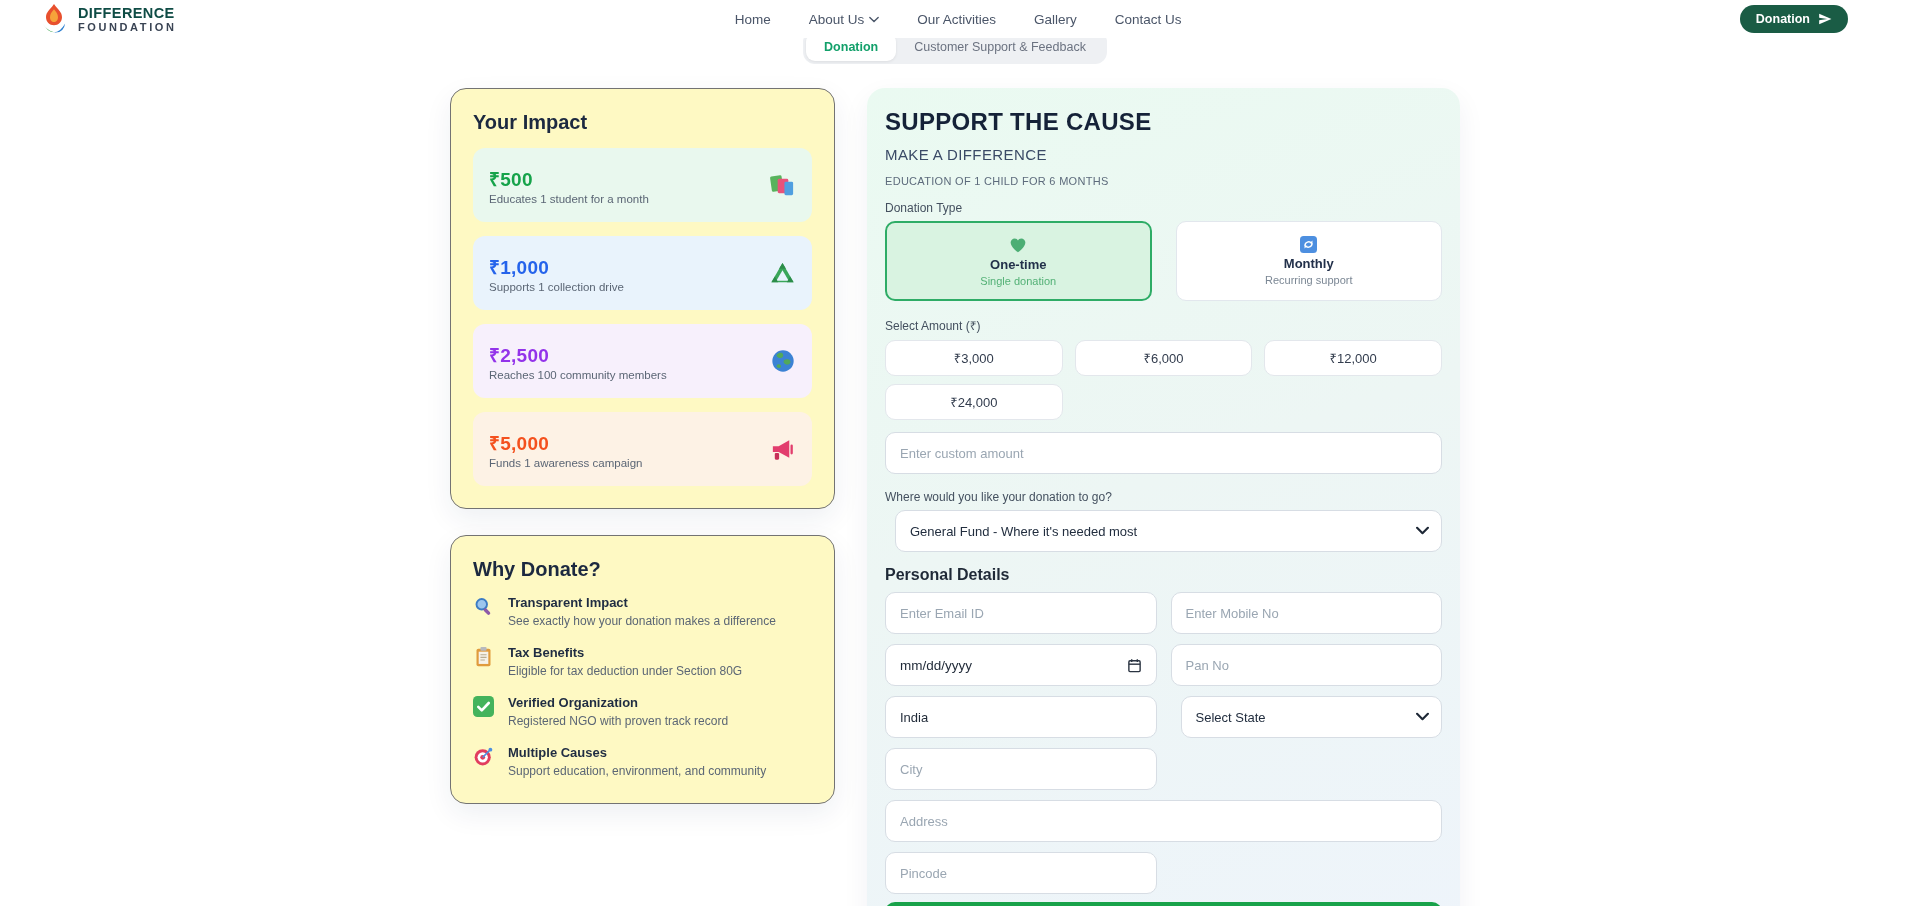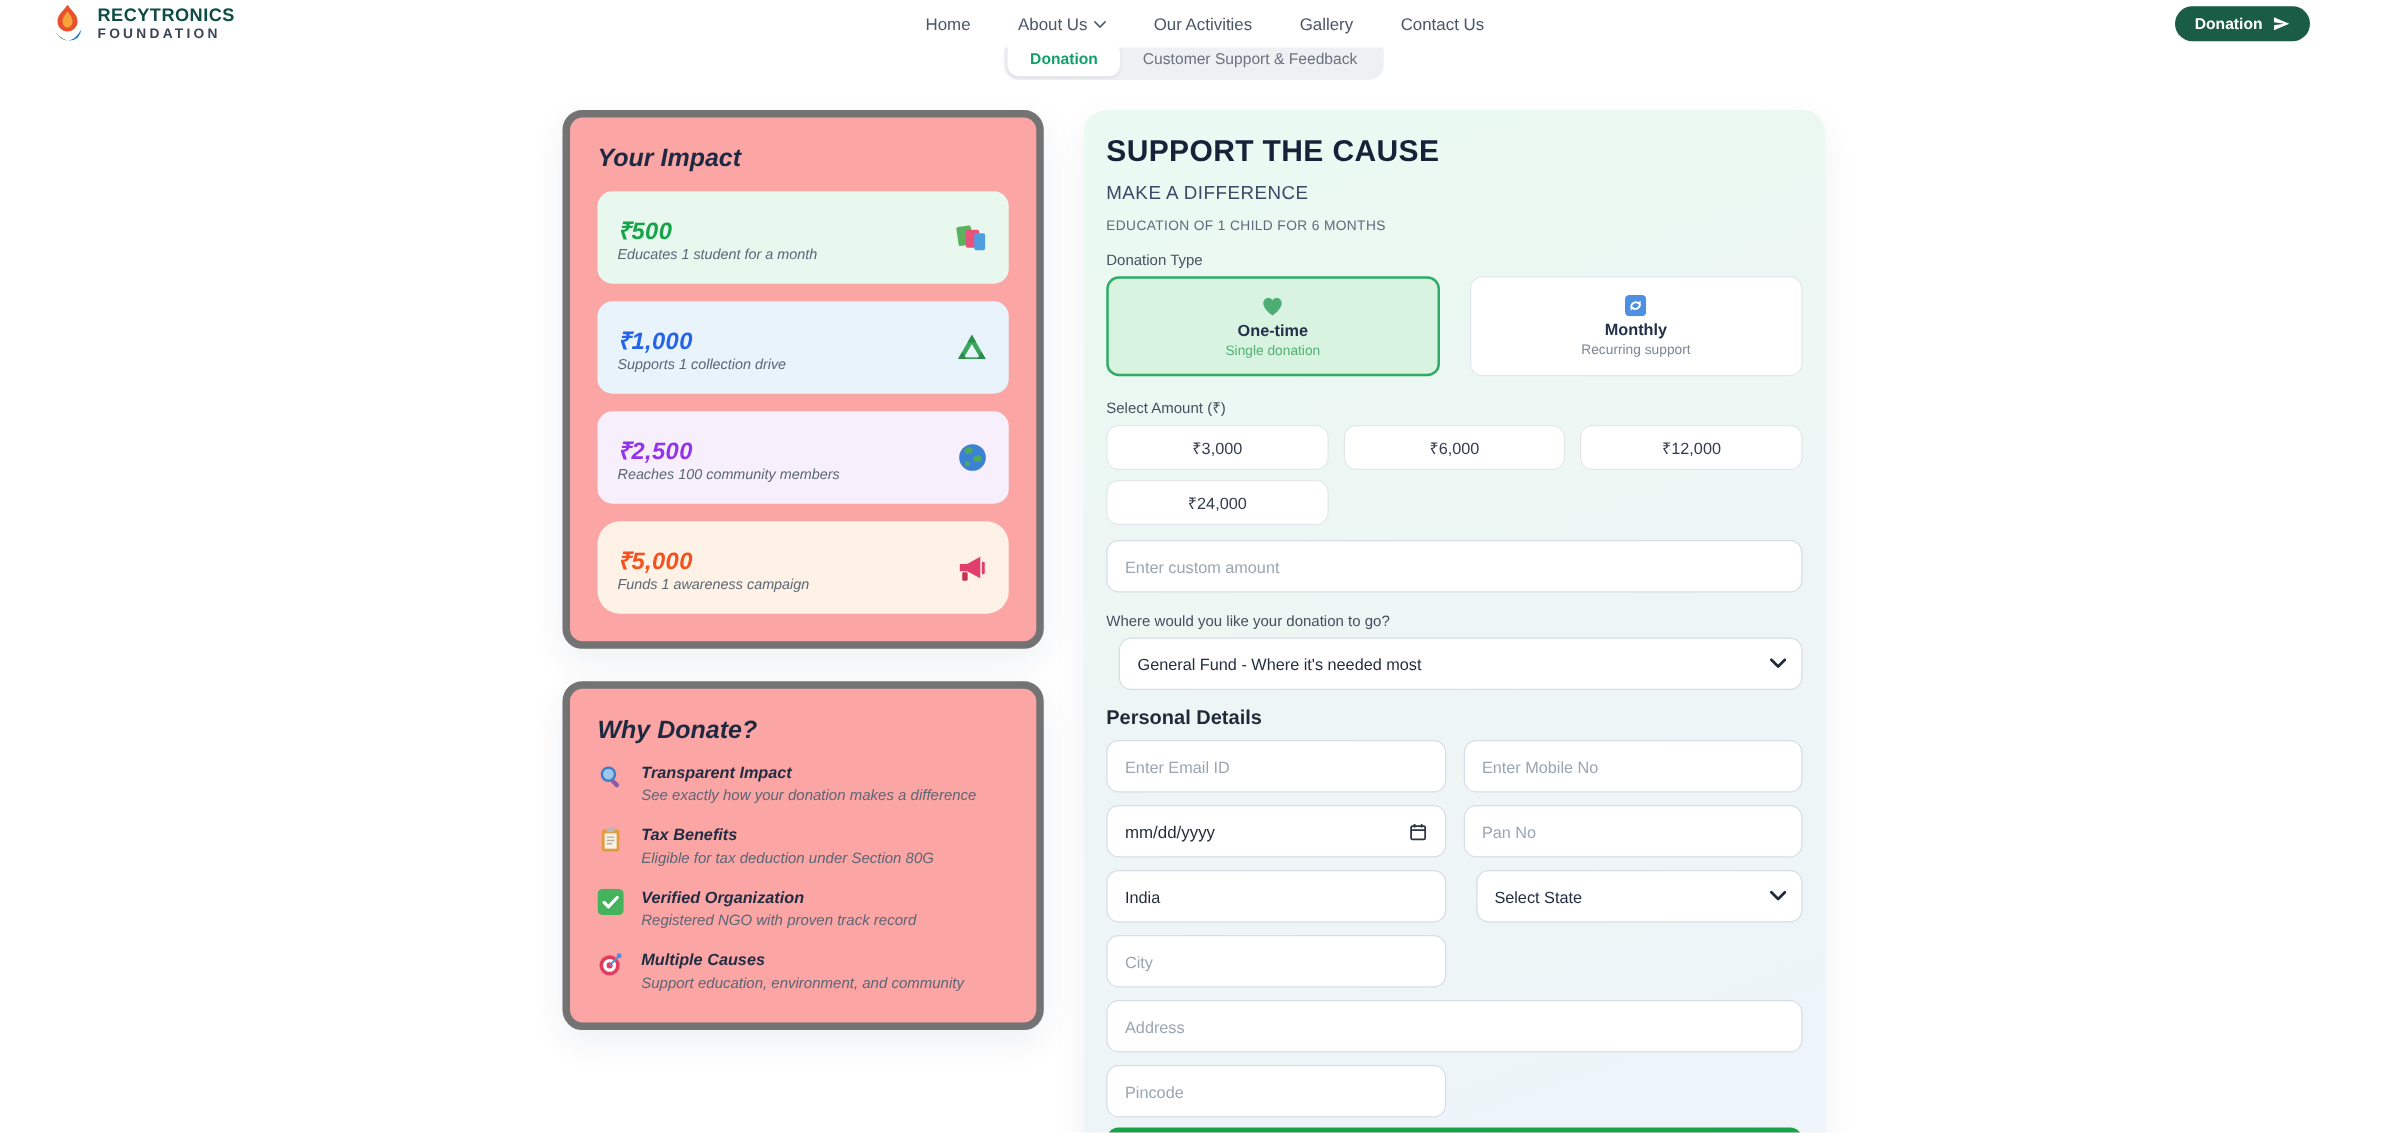--- a/index.html
+++ b/index.html
@@ -108,7 +108,7 @@
       <path d="M30.5 23 q-5.5 10-12.5 10 q11 1 12.5-10z" fill="#2b7fd0"></path>
     </svg>
     <div>
-      <div class="brand-name">RECYTRONICS</div>
+      <div class="brand-name">DIFFERENCE</div>
       <div class="brand-sub">FOUNDATION</div>
     </div>
   </div>

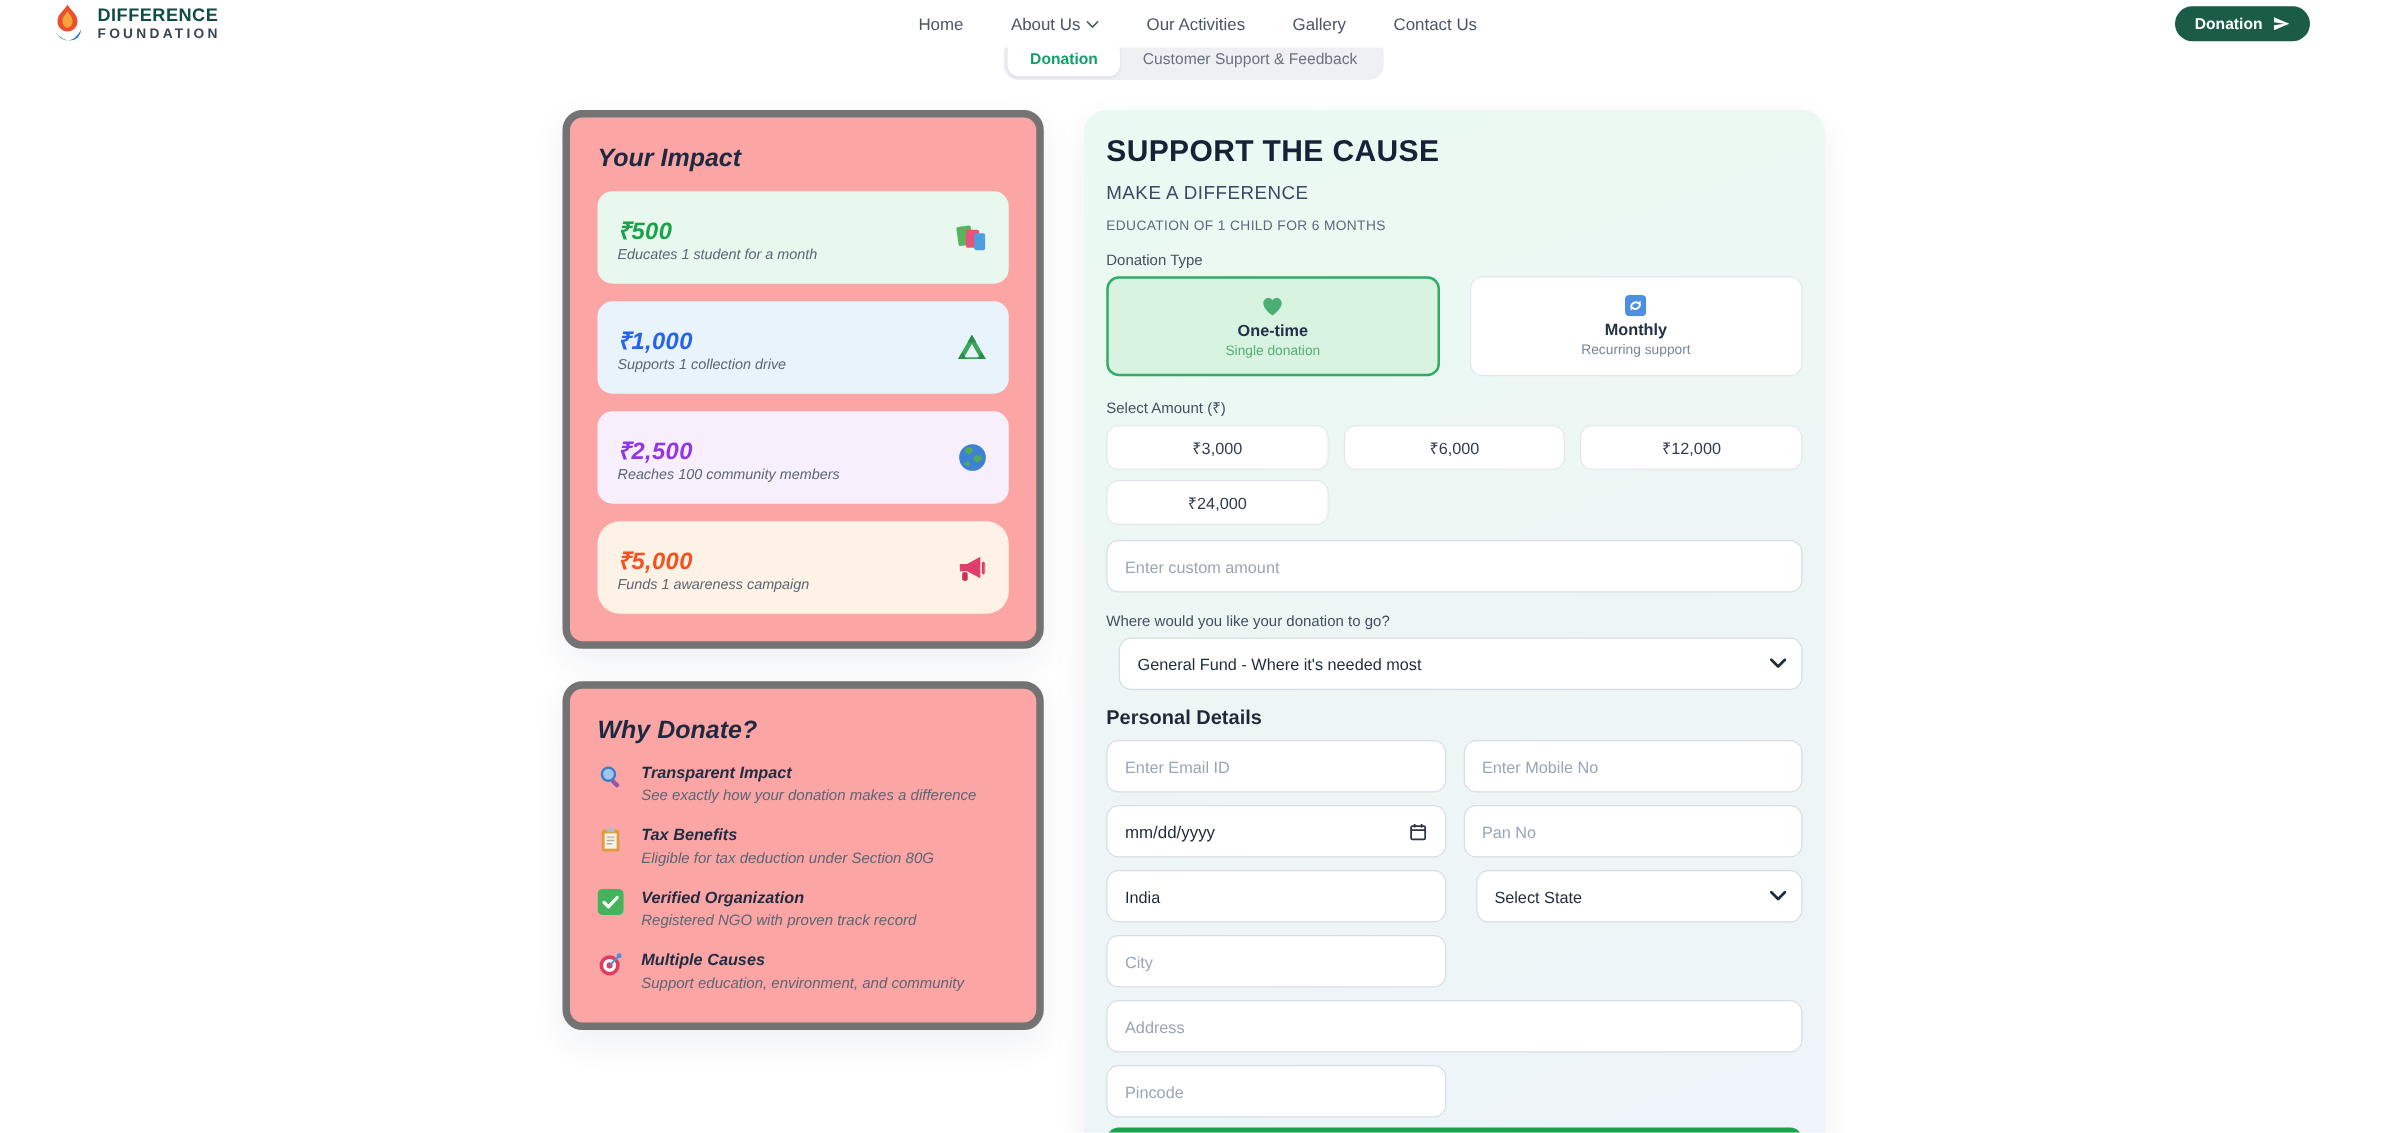--- a/index.html
+++ b/index.html
@@ -30,8 +30,8 @@
   
   main { width:1010px; margin:24px auto 0; display:flex; gap:32px; align-items:flex-start; }
   .left-col { width:385px; flex-shrink:0; }
-  .card { background:#fca5a5; border:6px solid #737373; border-radius:16px;
-          box-shadow:0 10px 28px rgba(15,40,80,.07); padding:22px;font-style:italic; }
+  .card { background:#fef9c3; border:1px solid #737373; border-radius:16px;
+          box-shadow:0 10px 28px rgba(15,40,80,.07); padding:22px; }
   .card h2 { font-size:20px; font-weight:800; color:#1c2940; }
 
   

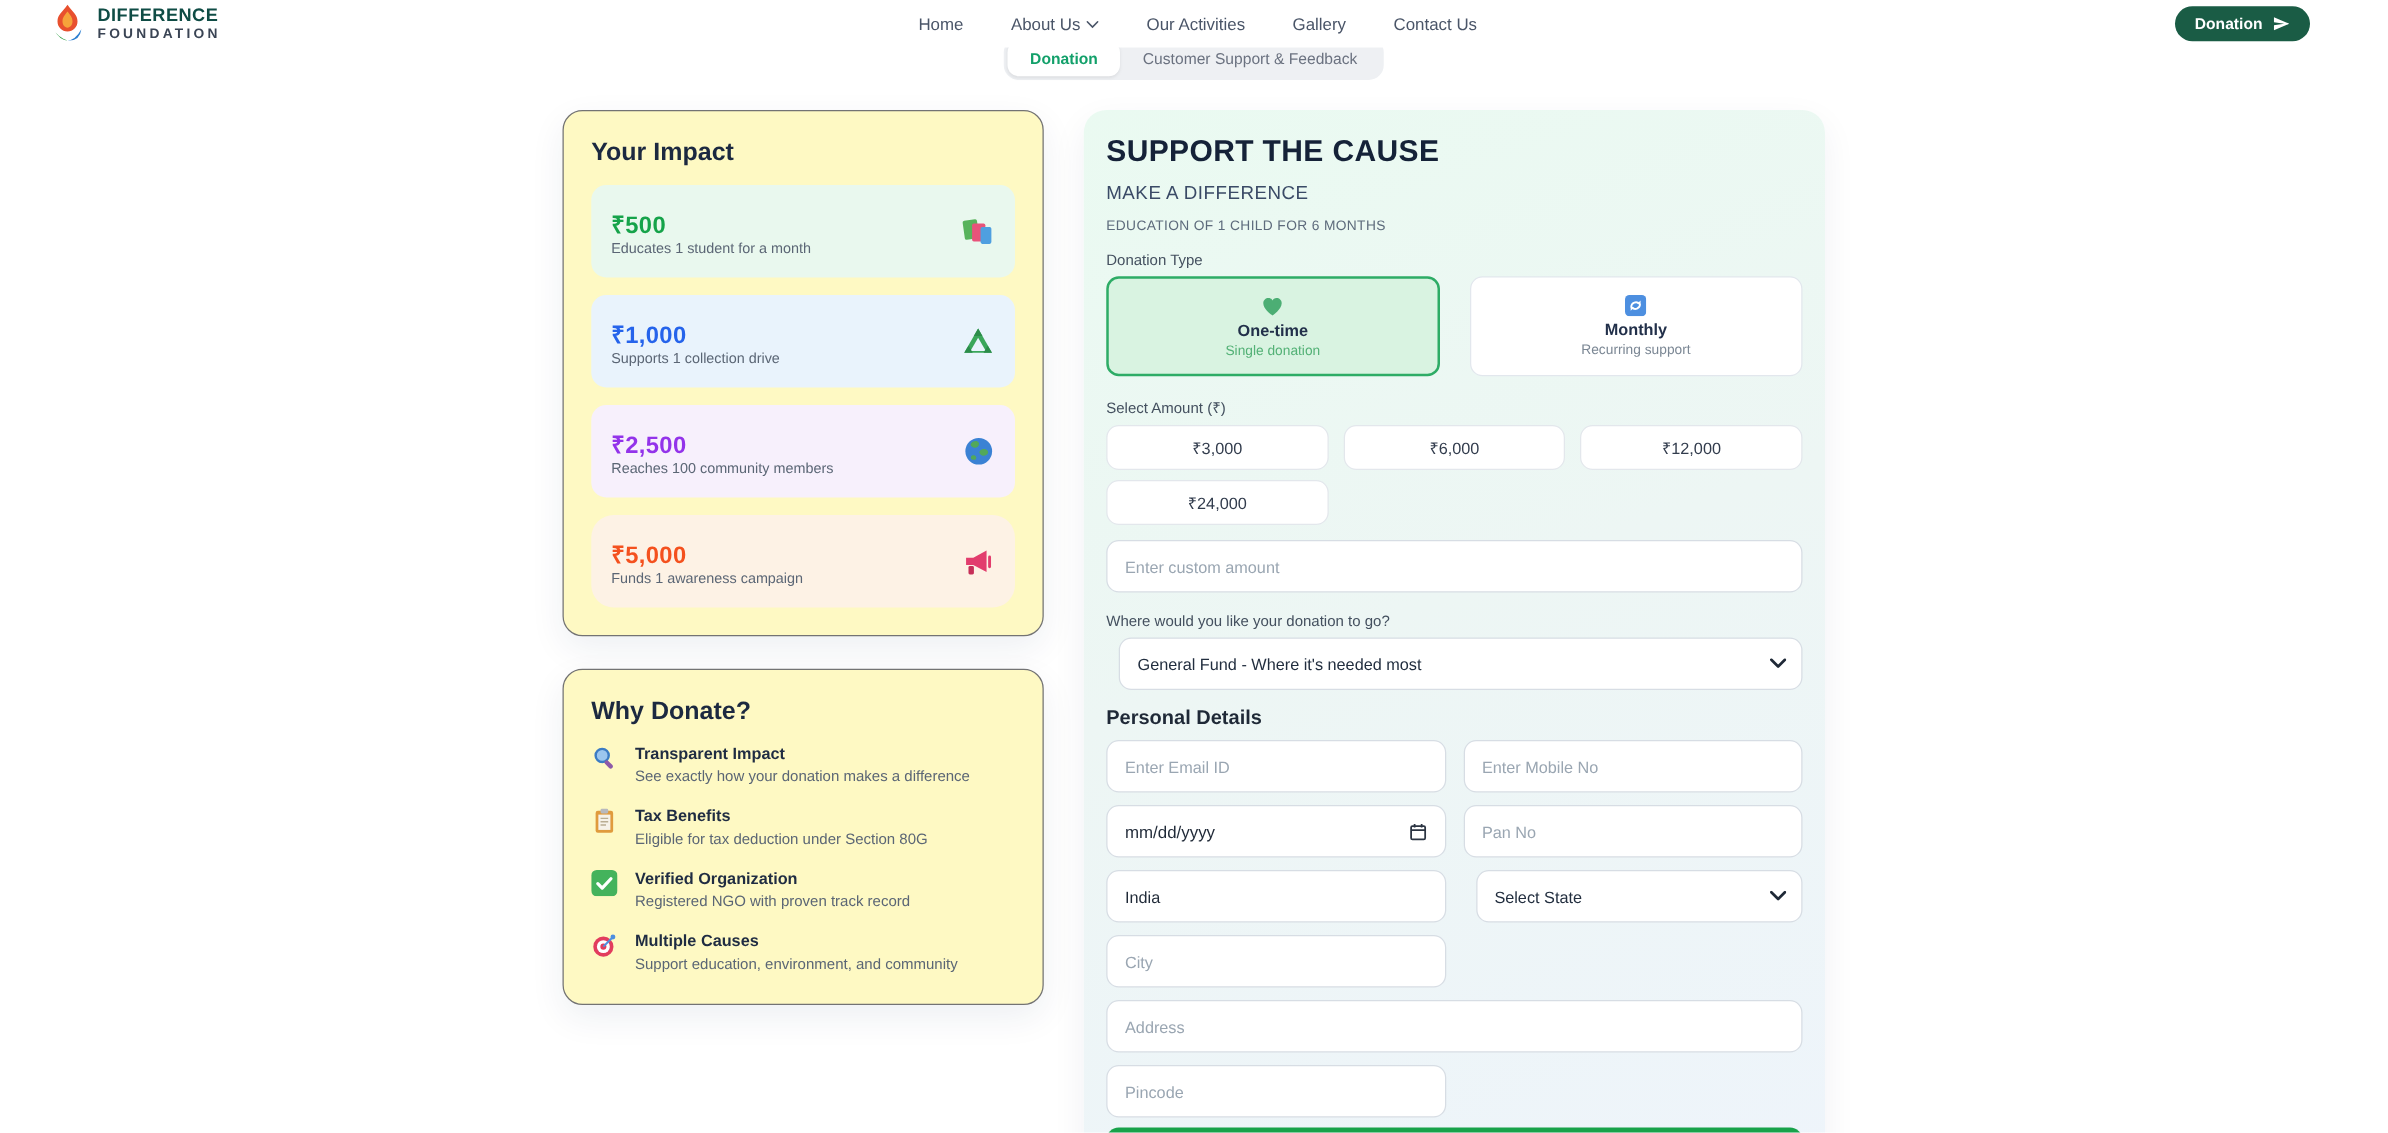--- a/index.html
+++ b/index.html
@@ -42,7 +42,7 @@
   .ii-0 { background:#e9f8ee; } .ii-0 .ii-amount { color:#16a34a; }
   .ii-1 { background:#e9f3fc; } .ii-1 .ii-amount { color:#2563eb; }
   .ii-2 { background:#f7f0fc; } .ii-2 .ii-amount { color:#9333ea; }
-  .ii-3 { background:#fdf2e5;border-radius:18px; } .ii-3 .ii-amount { color:#f4511e; }
+  .ii-3 { background:#fdf2e5; } .ii-3 .ii-amount { color:#f4511e; }
 
   
   .why-card { margin-top:26px; }

